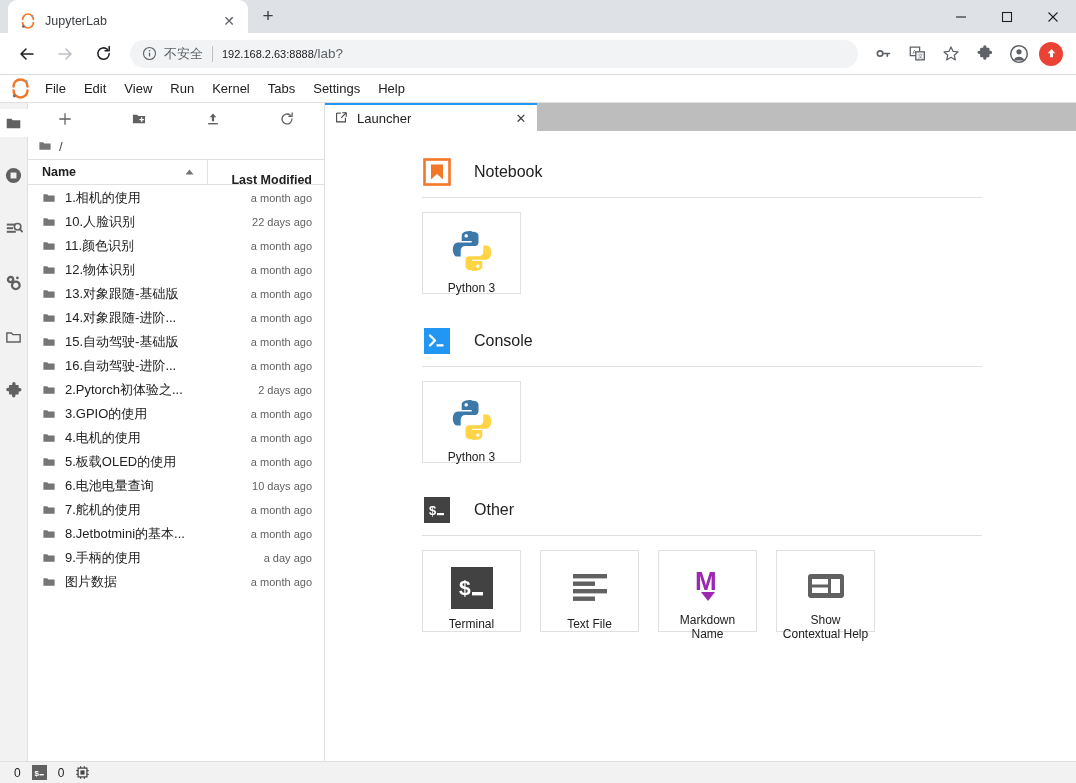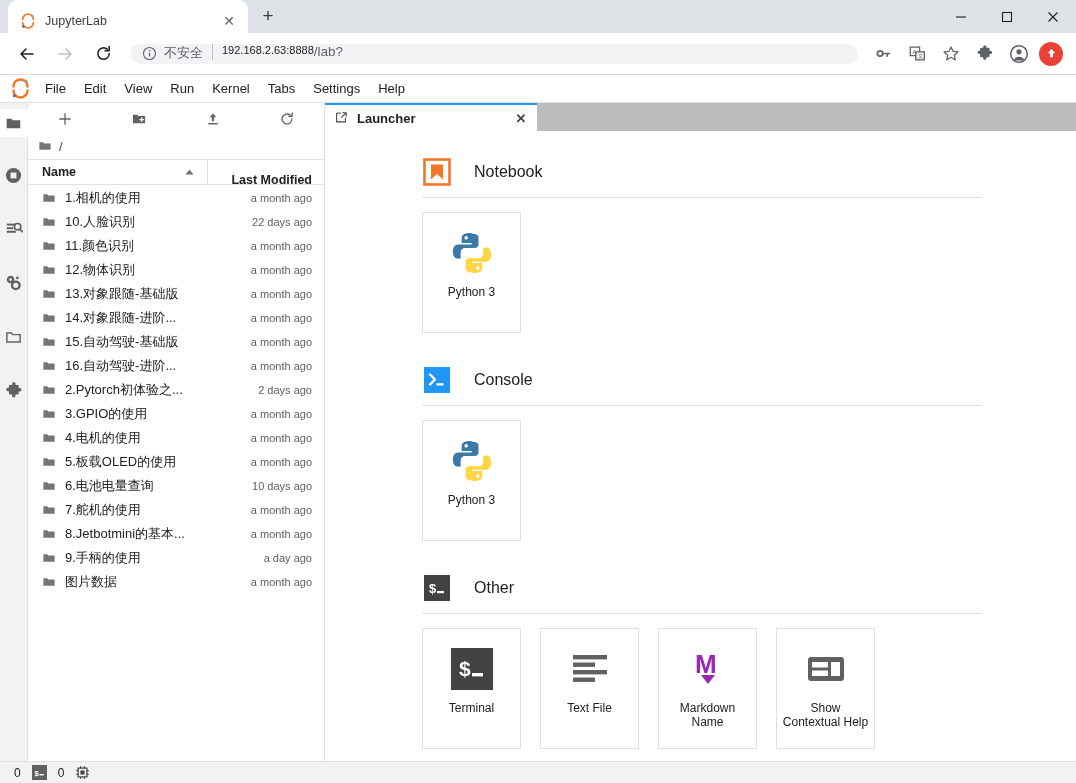--- a/index.html
+++ b/index.html
@@ -58,8 +58,8 @@
     align-items: center; justify-content: center; border-radius: 50%;
   }
   .omnibox {
-    flex: 1; height: 20px; background: #f1f3f4; border-radius: 14px;
-    display: flex; padding: 0 12px; margin: 12px 8px;
+    flex: 1; height: 28px; background: #f1f3f4; border-radius: 14px;
+    display: flex; align-items: center; padding: 0 12px; margin: 12px 8px;
     font-size: 13.5px; color: #202124;
   }
   .info-icon { margin-right: 7px; display: flex; align-items: center; }

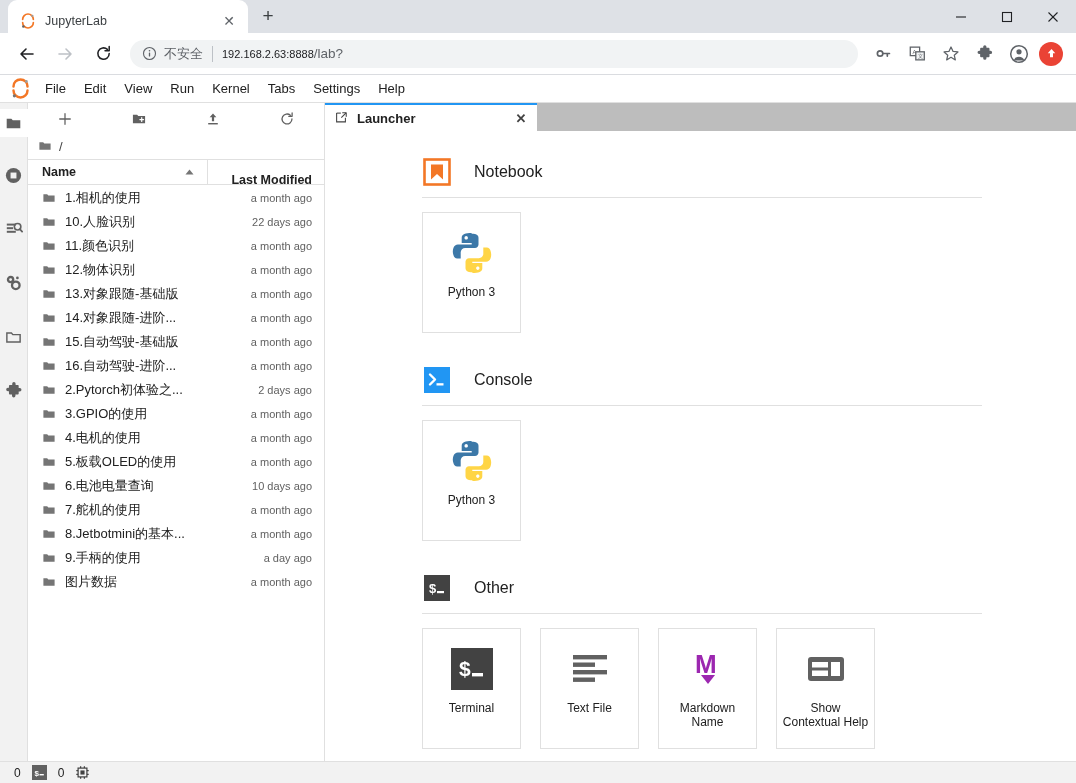--- a/index.html
+++ b/index.html
@@ -169,7 +169,6 @@
     width: 212px; background: #fff; display: flex; align-items: center;
     padding: 0 8px 0 10px; border-top: 2px solid #2196f3; font-size: 13px;
     color: #212121;
-    font-weight: bold;
   }
   .jp-tab-icon { width: 14px; height: 14px; flex: 0 0 14px; margin-right: 8px; }
   .jp-tab-label { flex: 1; }

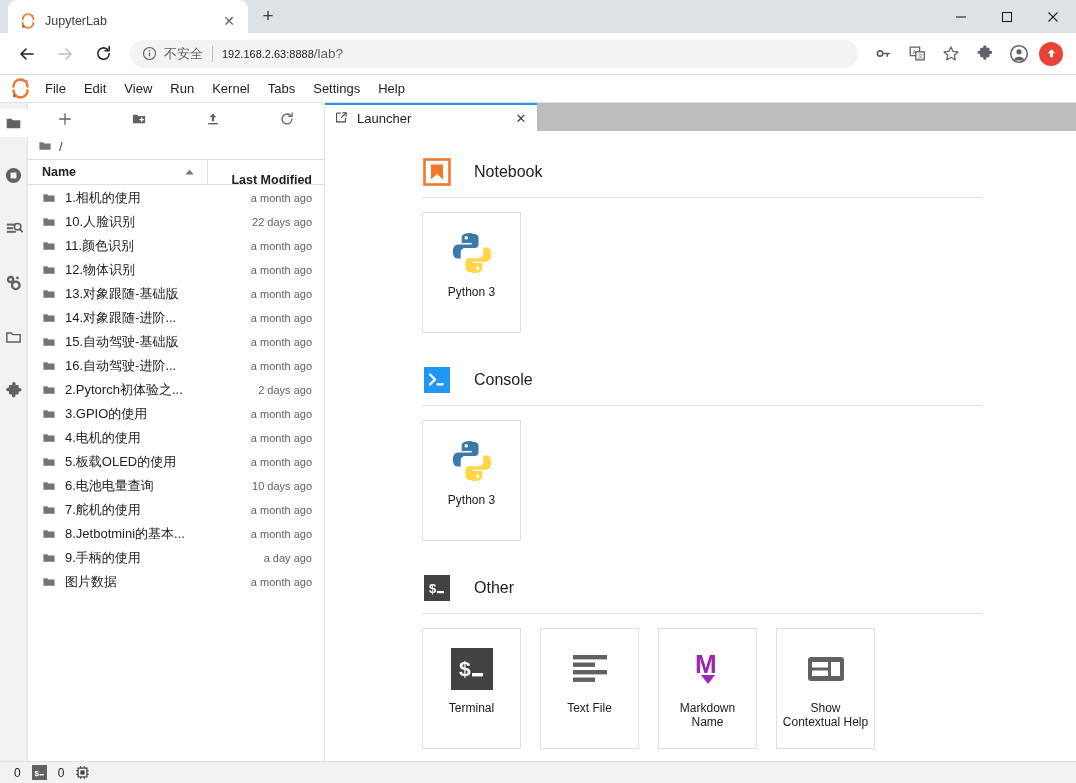--- a/index.html
+++ b/index.html
@@ -186,7 +186,7 @@
   .lsection-rule { height: 1px; background: #e0e0e0; margin: 0 0 14px 0; width: 560px;}
   .lcards { display: flex; gap: 19px; margin-bottom: 32px; }
   .lcard {
-    width: 99px; height: 121px; border: 1px solid #e0e0e0; background: #fff;
+    width: 99px; height: 82px; border: 1px solid #e0e0e0; background: #fff;
     display: flex; flex-direction: column; align-items: center;
     justify-content: flex-start; padding-top: 14px;
   }

